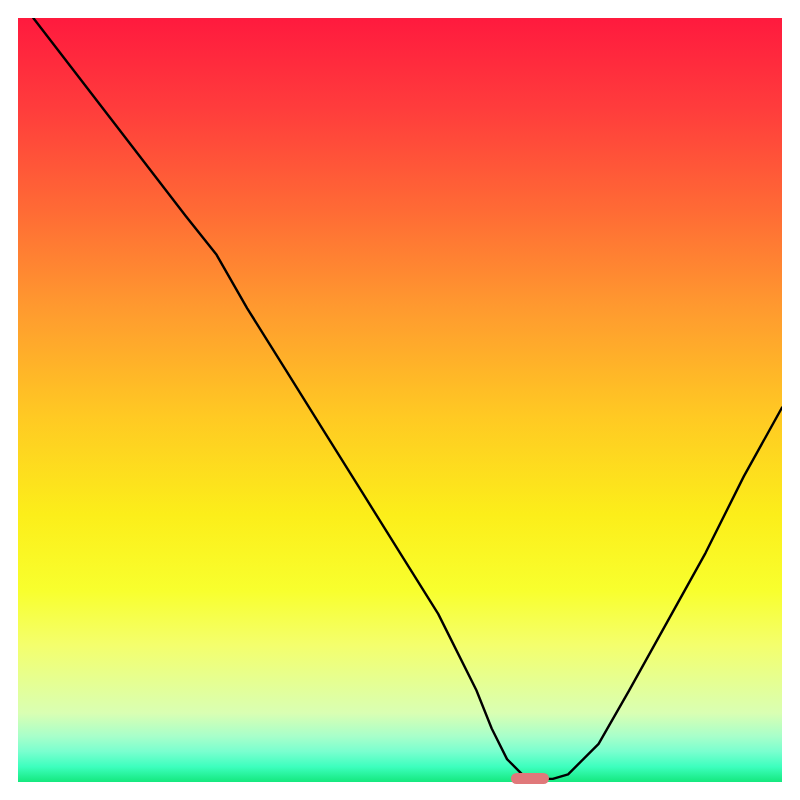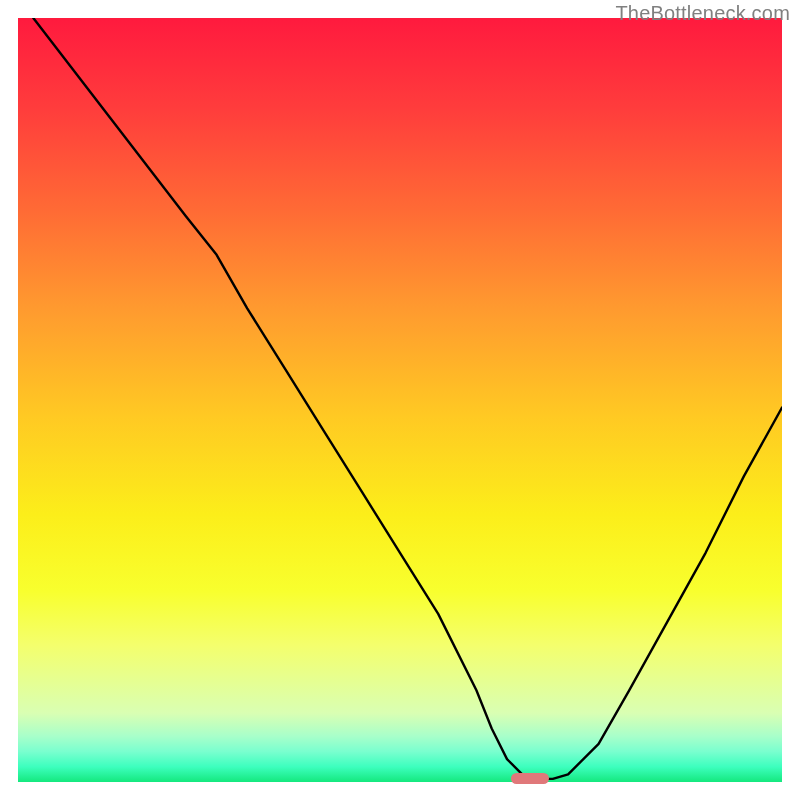--- a/index.html
+++ b/index.html
@@ -75,7 +75,6 @@
 
   </div>
 
-  <div class="watermark">TheBottleneck.com</div>
 
 </div>
 

